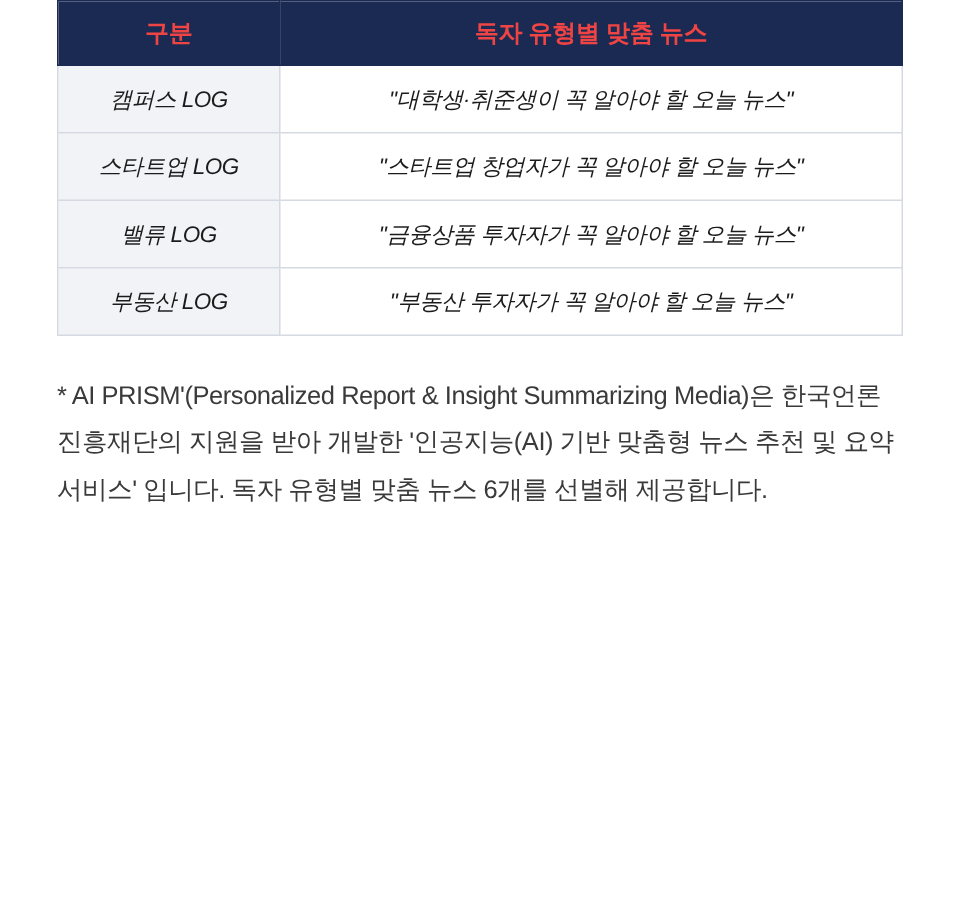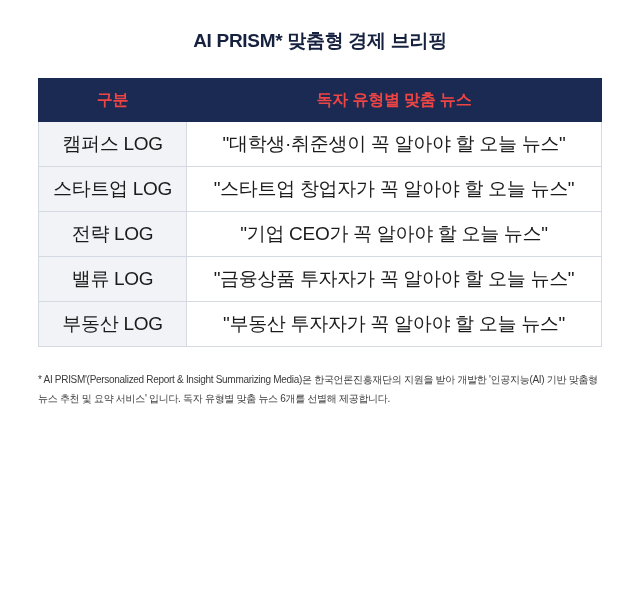--- a/index.html
+++ b/index.html
@@ -75,7 +75,6 @@
 
 <div class="page">
 
-  <div class="title">AI PRISM* 맞춤형 경제 브리핑</div>
 
   <table class="brief-table">
     <thead>

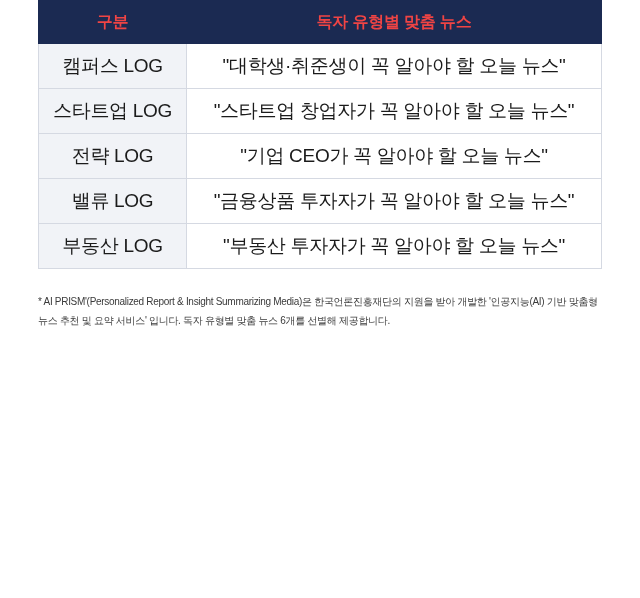--- a/index.html
+++ b/index.html
@@ -49,10 +49,11 @@
   table.brief-table td {
     border: 1px solid #d5d9e2;
     height: 42px;
-    font-size: 19px;
+    font-size: 15px;
     text-align: center;
     letter-spacing: -0.3px;
     color: #1b1b1b;
+    font-style: italic;
   }
   table.brief-table td.cat {
     background: #f1f3f7;

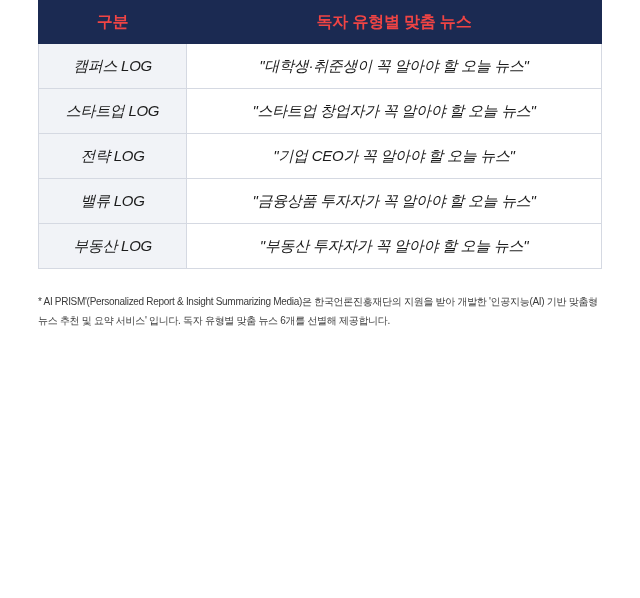--- a/index.html
+++ b/index.html
@@ -94,10 +94,6 @@
         <td class="news">"스타트업 창업자가 꼭 알아야 할 오늘 뉴스"</td>
       </tr>
       <tr>
-        <td class="cat">전략 LOG</td>
-        <td class="news">"기업 CEO가 꼭 알아야 할 오늘 뉴스"</td>
-      </tr>
-      <tr>
         <td class="cat">밸류 LOG</td>
         <td class="news">"금융상품 투자자가 꼭 알아야 할 오늘 뉴스"</td>
       </tr>

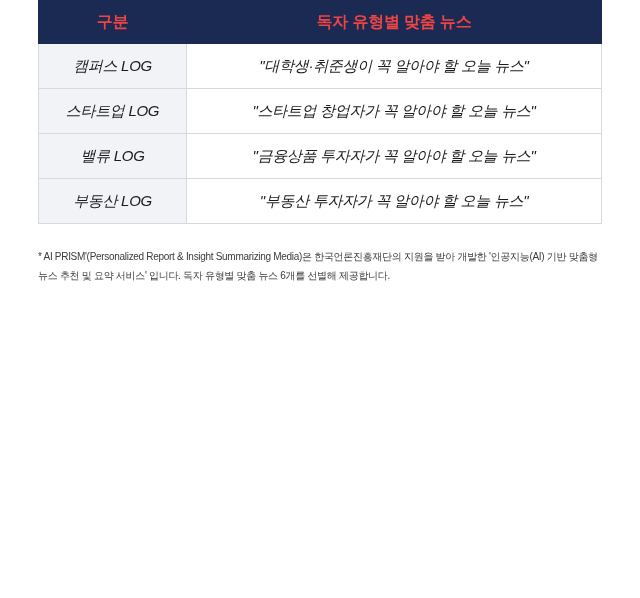--- a/index.html
+++ b/index.html
@@ -64,7 +64,7 @@
   }
   .footnote {
     margin-top: 24px;
-    font-size: 10px;
+    font-size: 17px;
     line-height: 1.85;
     color: #3a3a3a;
     letter-spacing: -0.3px;

